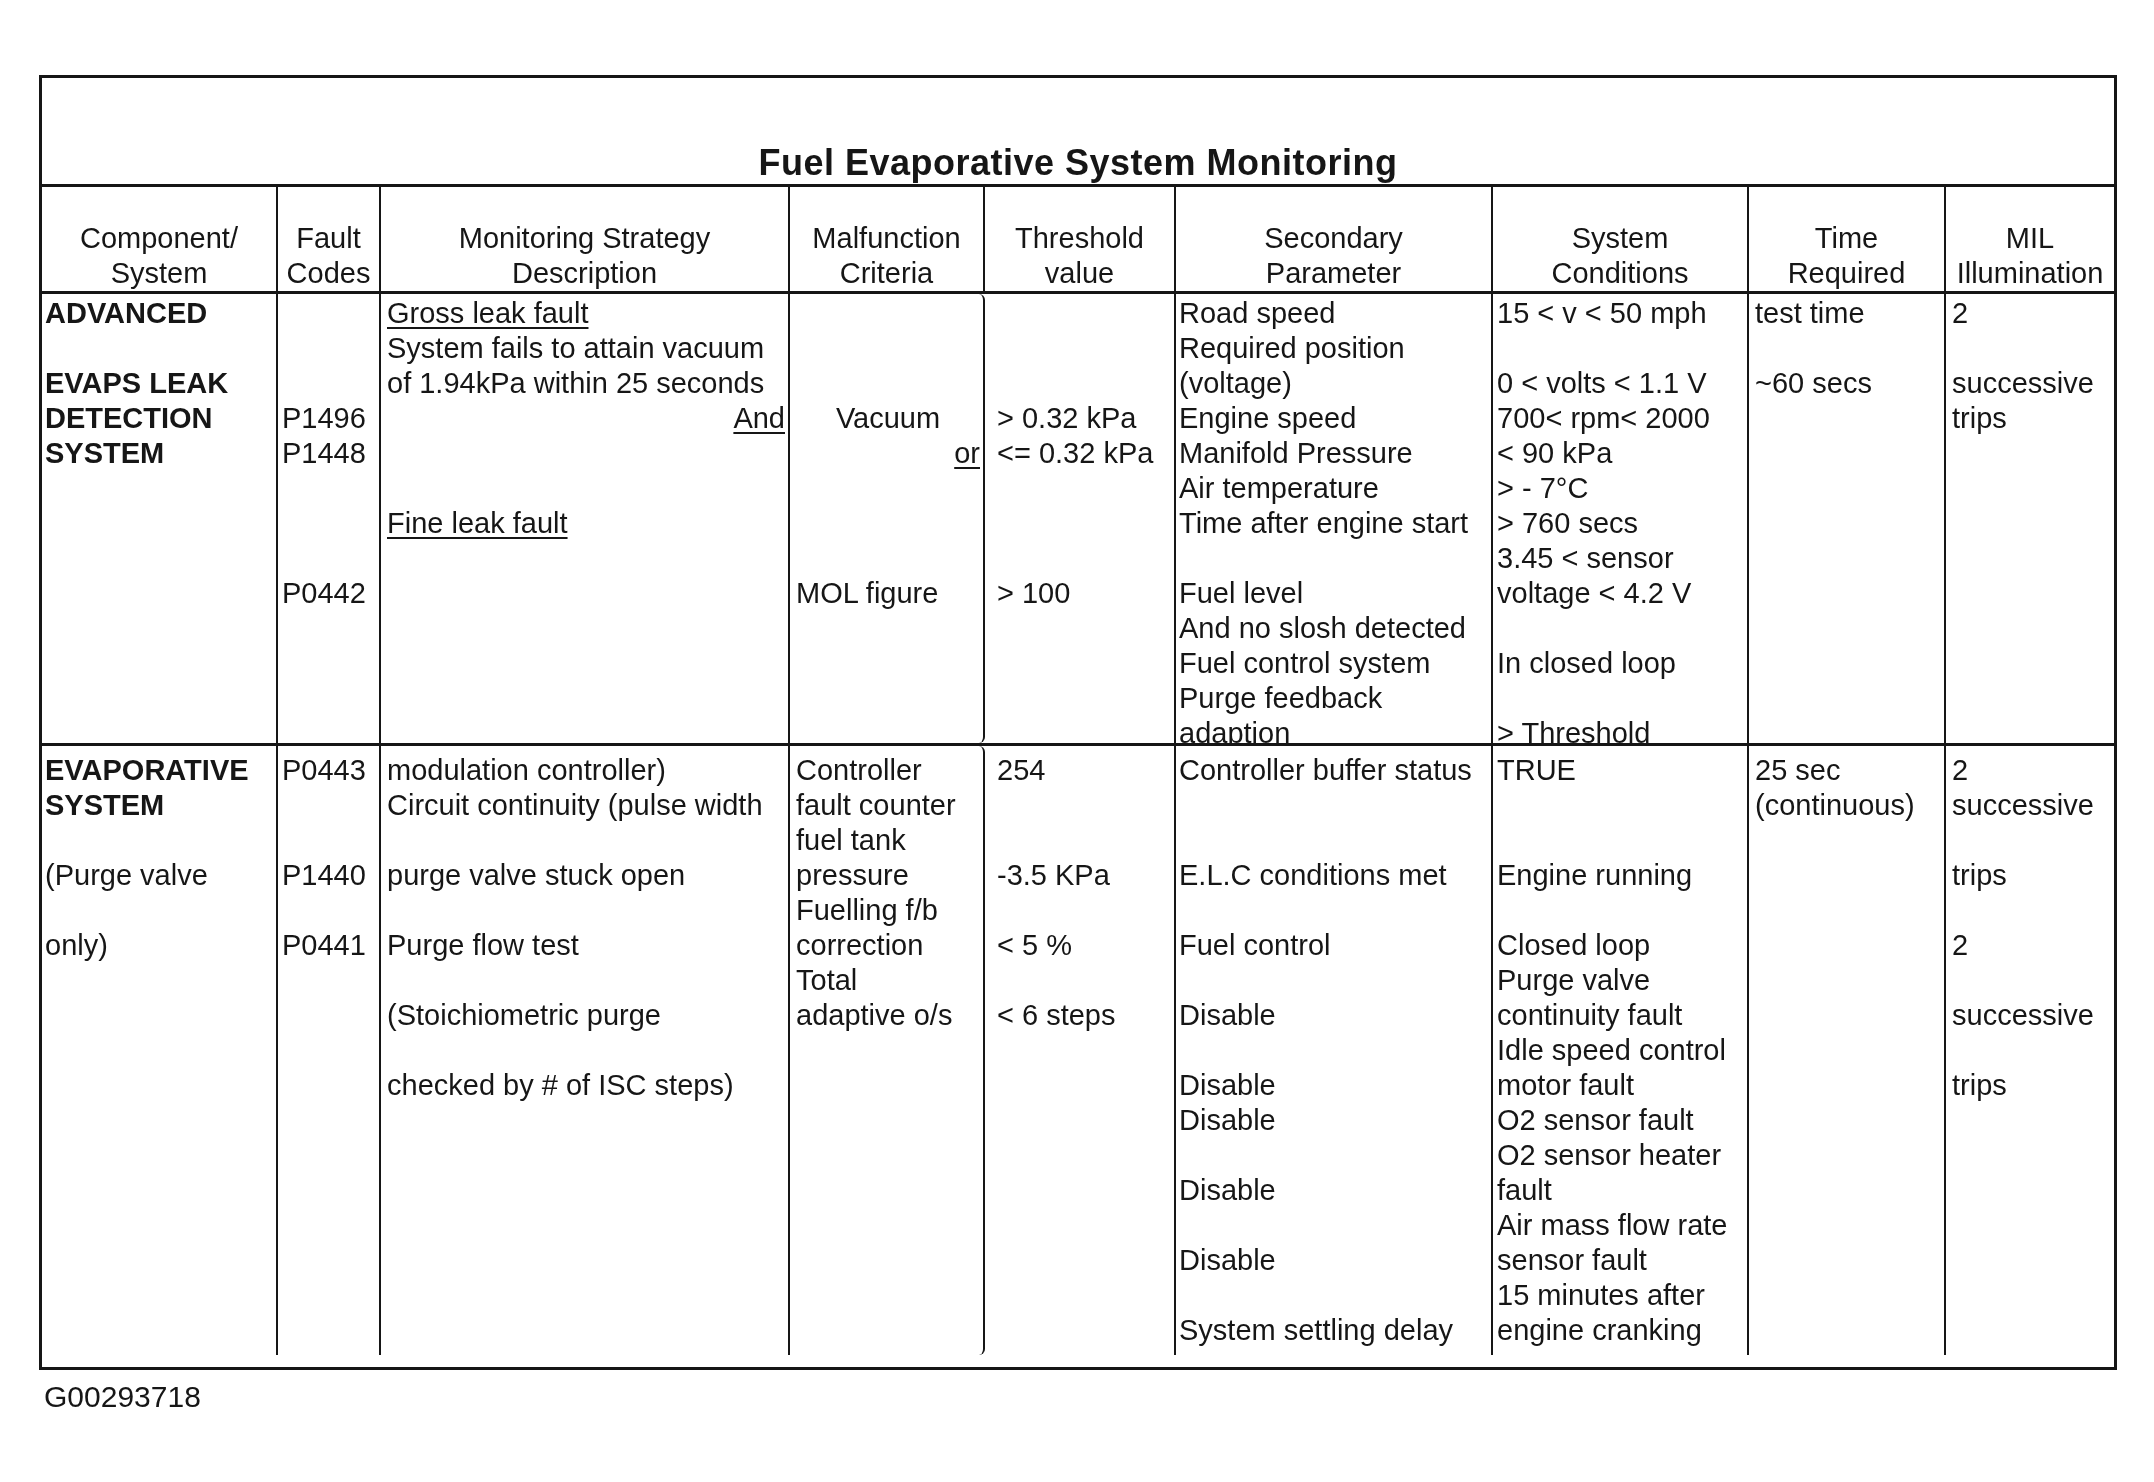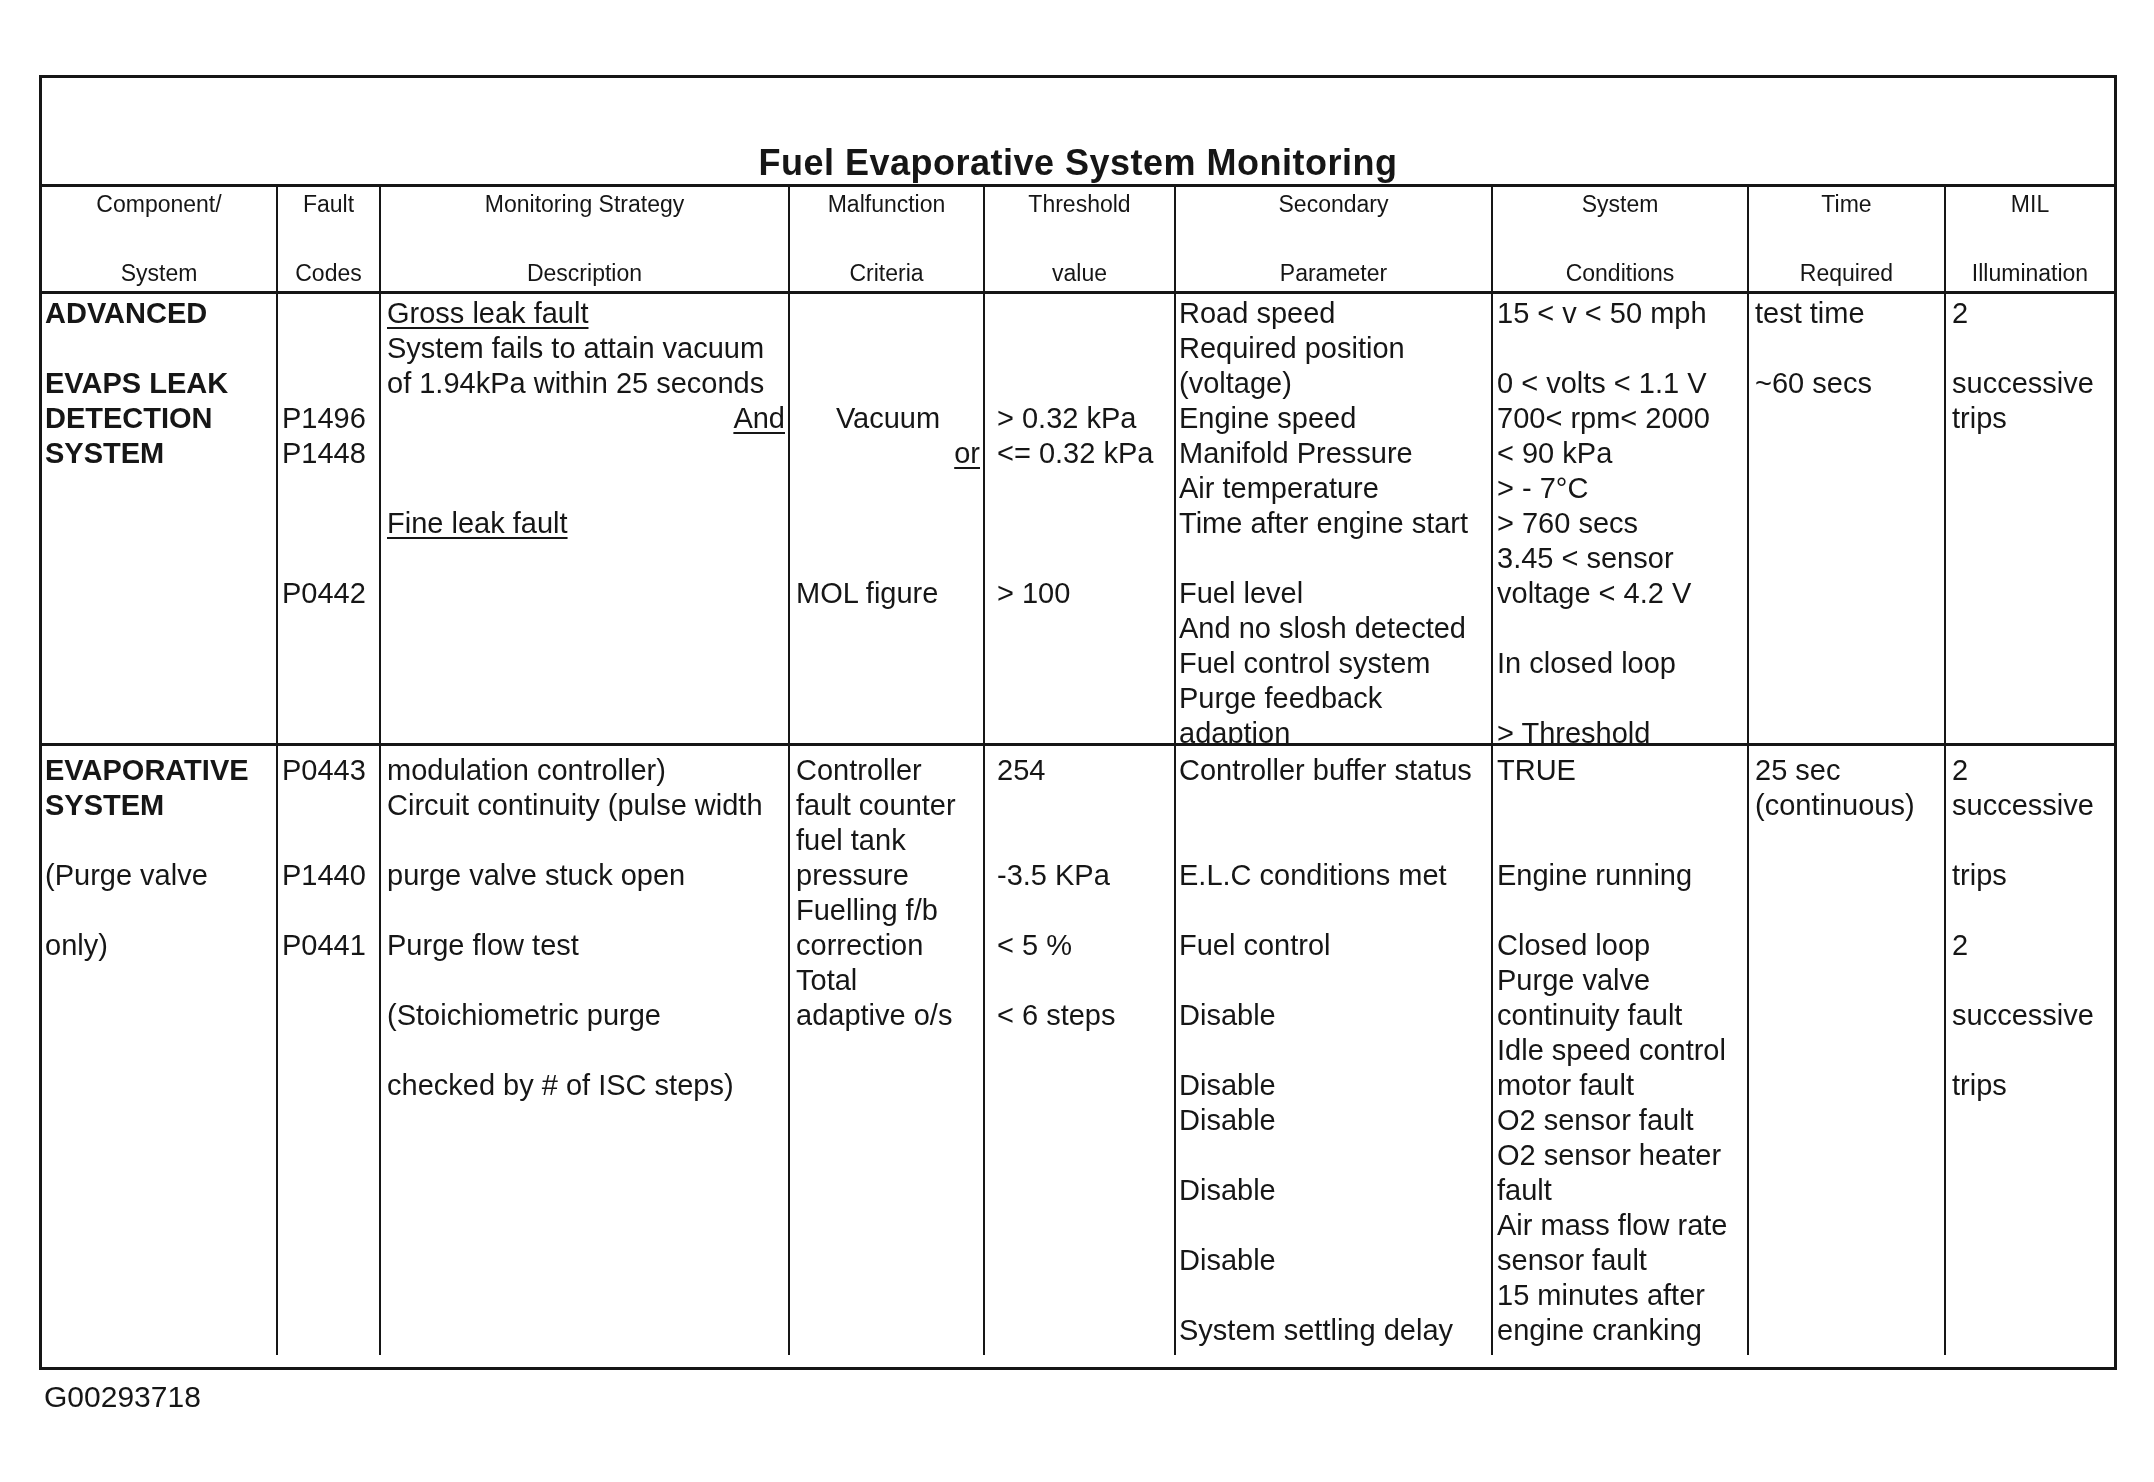--- a/index.html
+++ b/index.html
@@ -39,8 +39,8 @@
   .hcell:last-child,.cell:last-child{border-right:none;}
 
   .hcell{
-    display:flex;flex-direction:column;justify-content:space-between;align-items:center;
-    text-align:center;font-size:23px;line-height:35px;
+    display:flex;flex-direction:column;justify-content:flex-end;align-items:center;
+    text-align:center;font-size:29px;line-height:35px;
   }
 
   .cell{font-size:29px;padding-top:2px;}

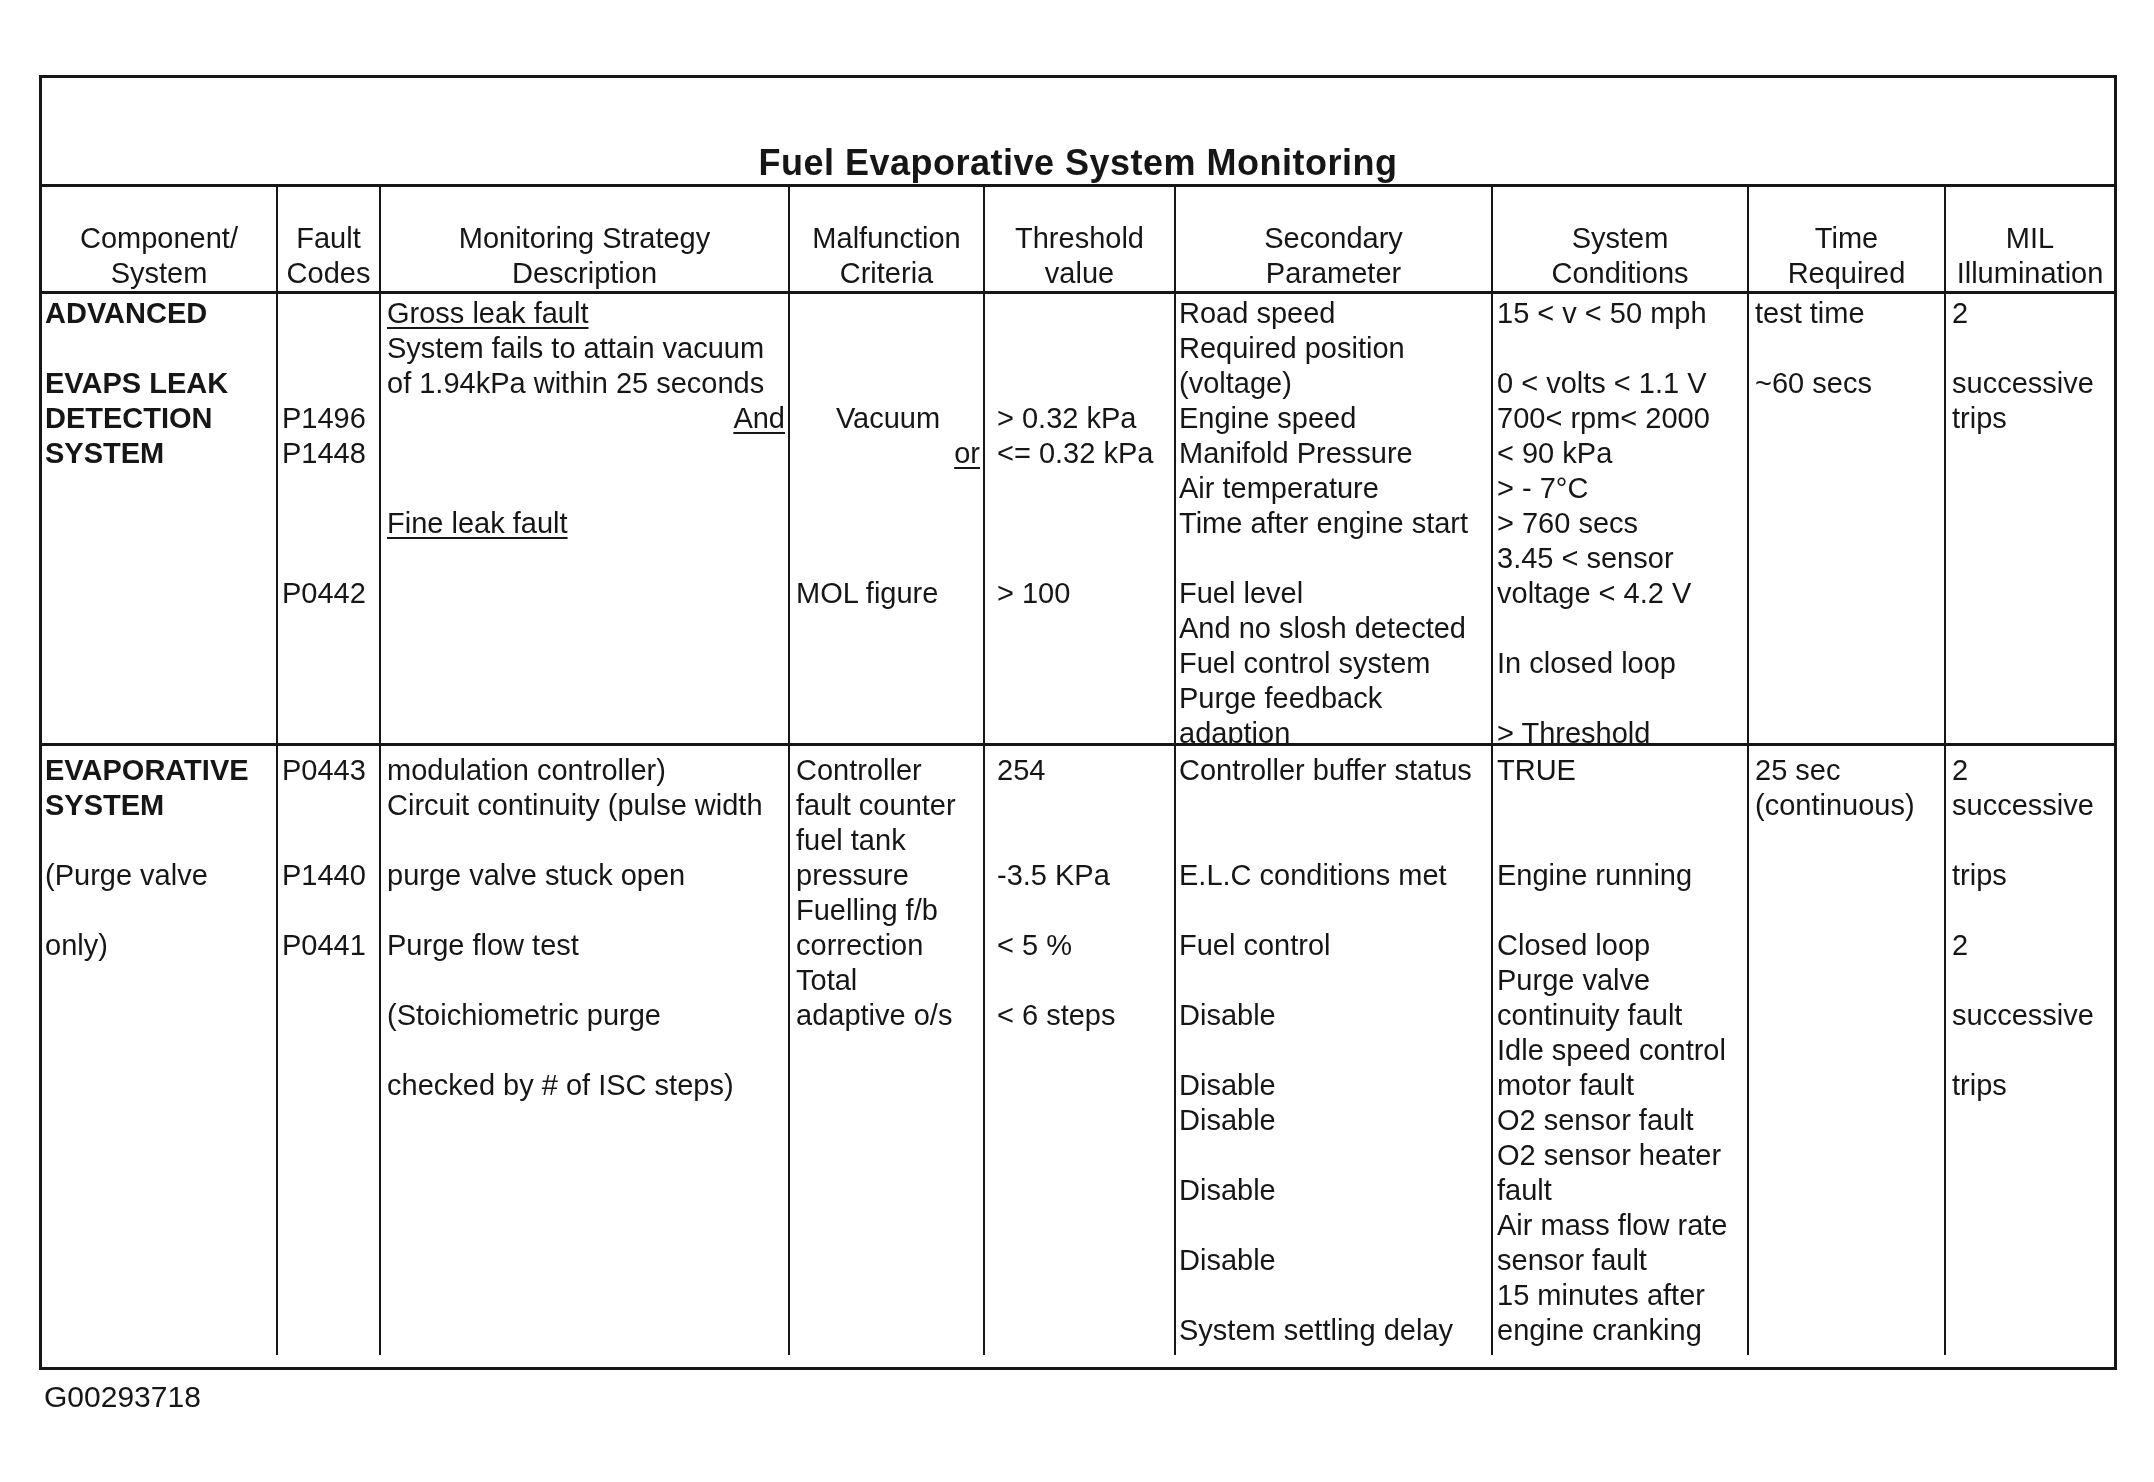--- a/index.html
+++ b/index.html
@@ -50,7 +50,7 @@
   .cell:nth-child(1){padding-left:3px;padding-right:4px;}
   .cell:nth-child(2){padding-left:4px;padding-right:2px;}
   .cell:nth-child(3){padding-left:6px;padding-right:3px;}
-  .cell:nth-child(4){padding-left:6px;padding-right:3px;}
+  .cell:nth-child(4){padding-left:6px;padding-right:3px;border-radius:6px;}
   .cell:nth-child(5){padding-left:12px;padding-right:3px;}
   .cell:nth-child(6){padding-left:3px;padding-right:2px;}
   .cell:nth-child(7){padding-left:4px;padding-right:2px;}

